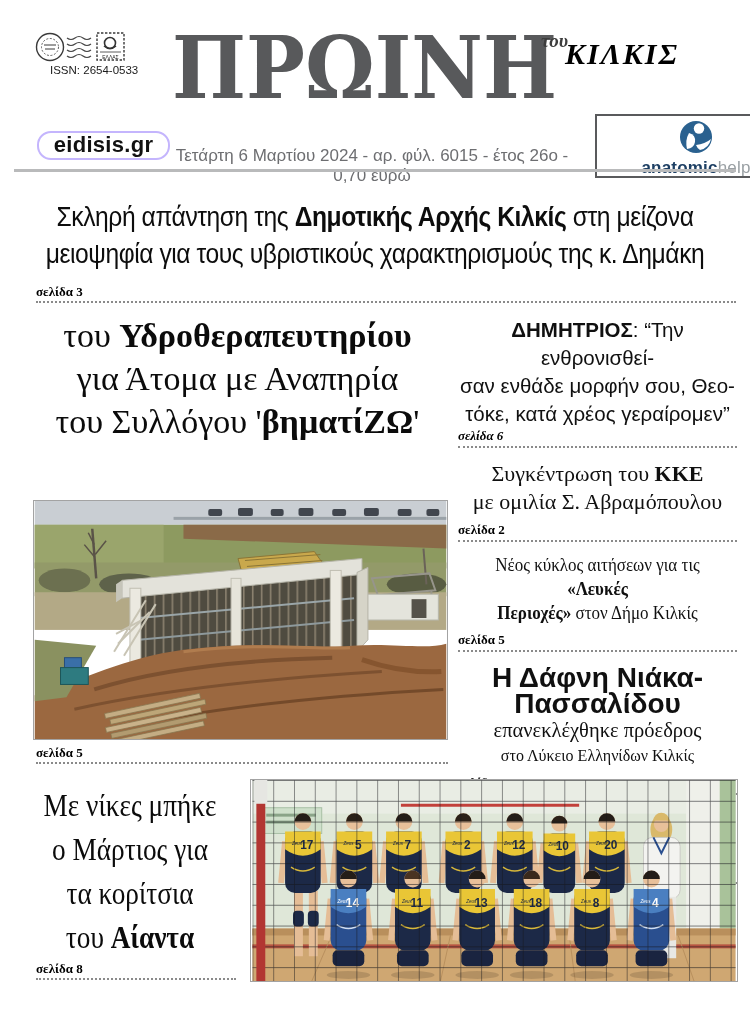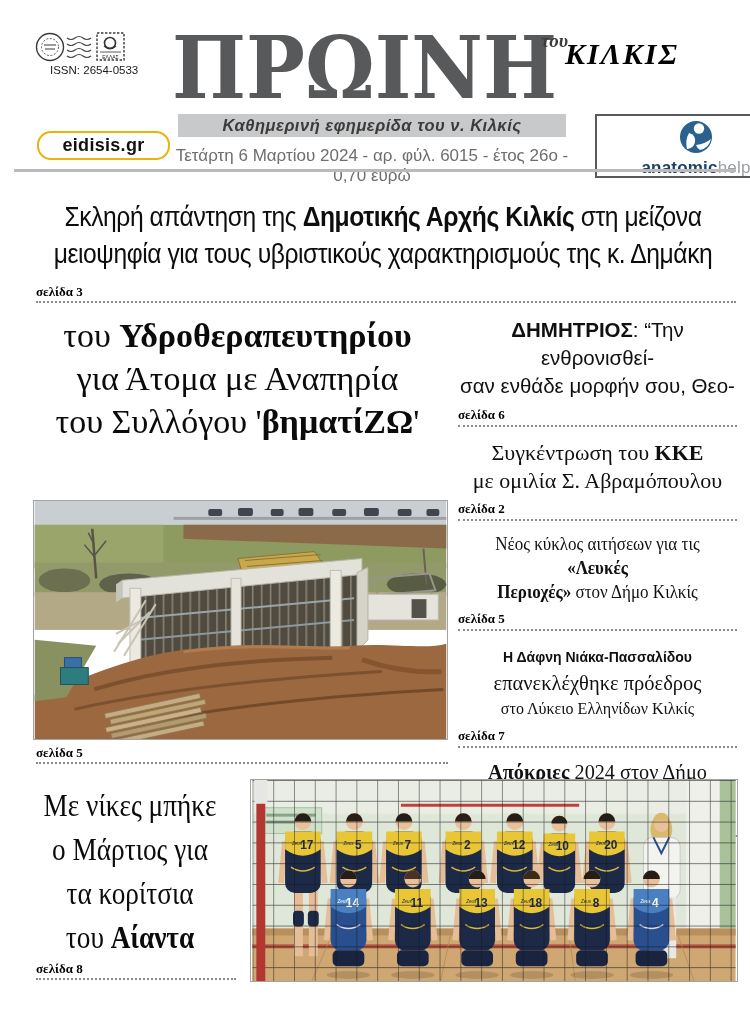--- a/index.html
+++ b/index.html
@@ -64,7 +64,6 @@
   <div class="abs tou" style="left:541px;top:30px;">του</div>
   <div class="abs kilkis" style="left:565px;top:37px;">ΚΙΛΚΙΣ</div>
 
-  <div class="abs subtitlebar" style="left:178px;top:114px;width:388px;height:23px;">Καθημερινή εφημερίδα του ν. Κιλκίς</div>
 
   <div class="abs dateline" style="left:168px;top:146px;width:408px;">Τετάρτη 6 Μαρτίου 2024 - αρ. φύλ. 6015 - έτος 26ο - 0,70 ευρώ</div>
 

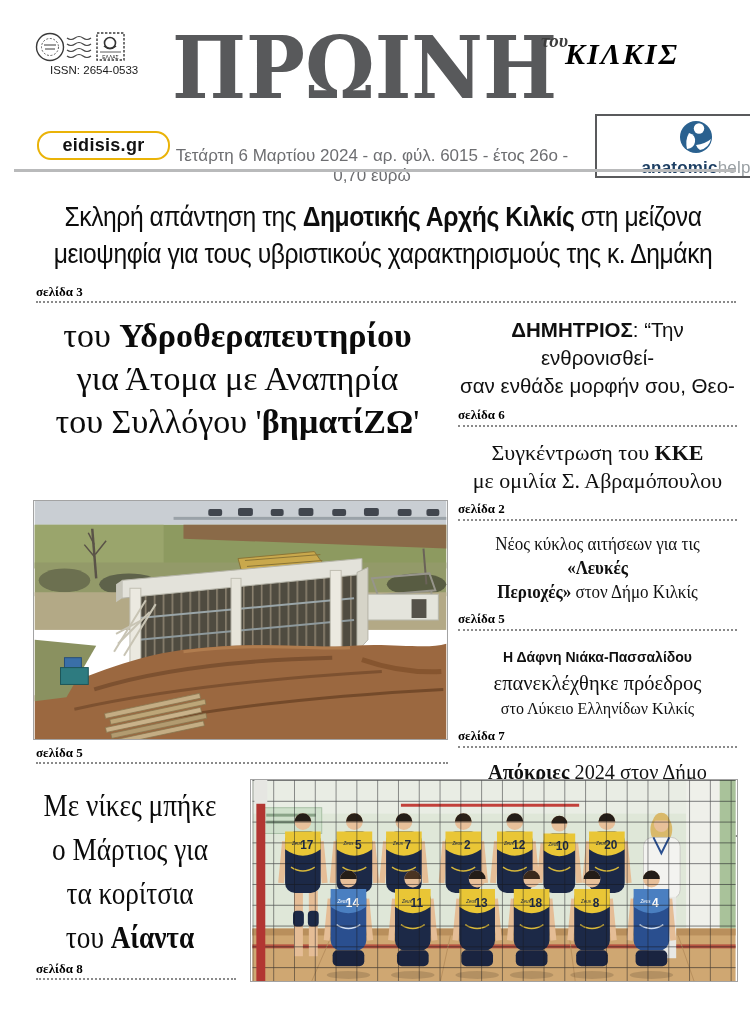--- a/index.html
+++ b/index.html
@@ -21,8 +21,8 @@
   .subtitlebar{background:#c8c9cb;color:#3b3b3b;font-style:italic;font-weight:bold;
                font-size:16.5px;line-height:23px;text-align:center;letter-spacing:.5px;}
   .dateline{color:#6d6e71;font-size:17px;text-align:center;}
-  .pill{border:2px solid #eab308;border-radius:14px;text-align:center;
-        font-weight:bold;font-size:18px;line-height:24px;letter-spacing:.3px;}
+  .pill{border:2px solid #c4b5fd;border-radius:14px;text-align:center;
+        font-weight:bold;font-size:22px;line-height:24px;letter-spacing:.3px;}
   .adbox{border:2px solid #595a5c;background:#fff;text-align:center;}
   .adtext{font-size:17px;letter-spacing:.2px;}
   .adtext b{color:#1d3f63;}

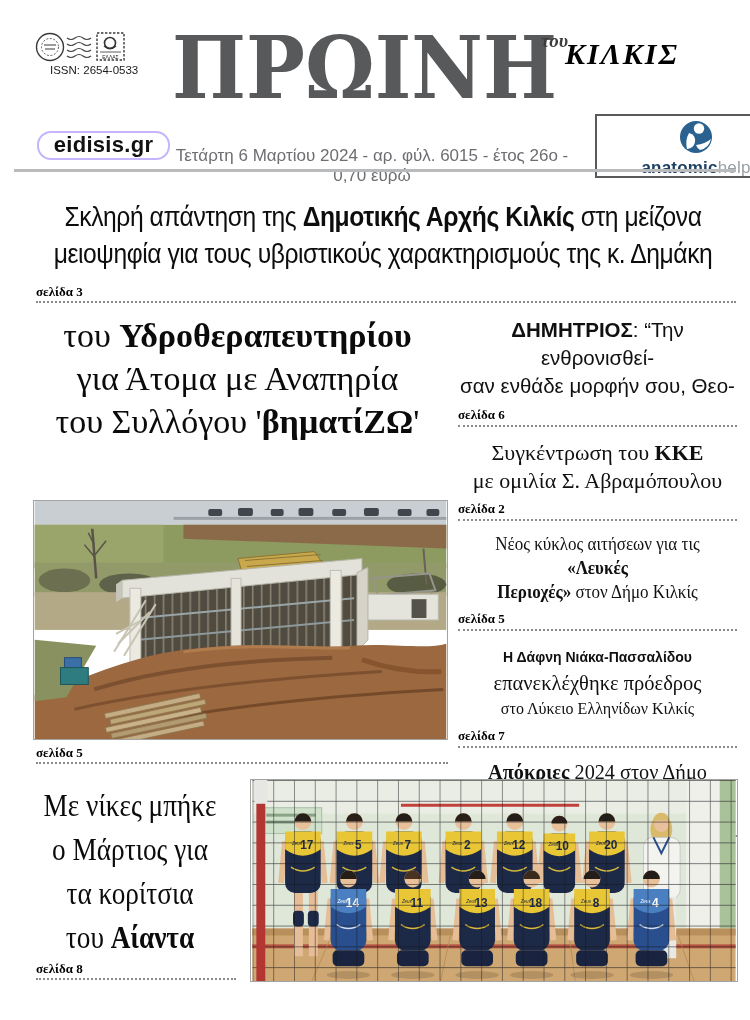--- a/index.html
+++ b/index.html
@@ -81,7 +81,7 @@
 
   <div class="abs grayrule" style="left:14px;top:169px;width:722px;height:3px;"></div>
 
-  <div class="abs" style="left:0;top:198px;width:618px;padding-left:8px;">
+  <div class="abs" style="left:0;top:198px;width:618px;">
     <div class="lead-line cx88"><span>Σκληρή απάντηση της </span><b>Δημοτικής Αρχής Κιλκίς</b><span> στη μείζονα</span></div>
     <div class="lead-line cx88">μειοψηφία για τους υβριστικούς χαρακτηρισμούς της κ. Δημάκη</div>
   </div>

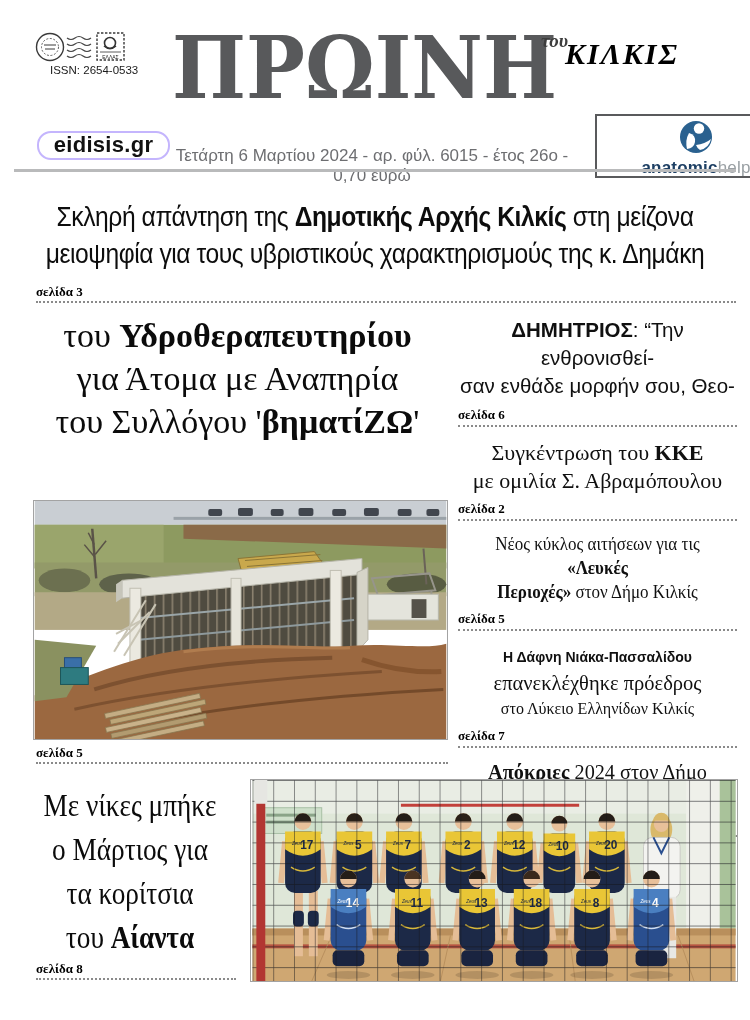--- a/index.html
+++ b/index.html
@@ -190,6 +190,7 @@
     <div class="story center">
       <div class="s-sans"><b>ΔΗΜΗΤΡΙΟΣ</b><span>: “Την ενθρονισθεί-</span></div>
       <div class="s-sans">σαν ενθάδε μορφήν σου, Θεο-</div>
+      <div class="s-sans">τόκε, κατά χρέος γεραίρομεν”</div>
     </div>
     <div class="pageref" style="margin-top:7px;">σελίδα 6</div>
     <div class="dotrule" style="margin-top:2px;"></div>

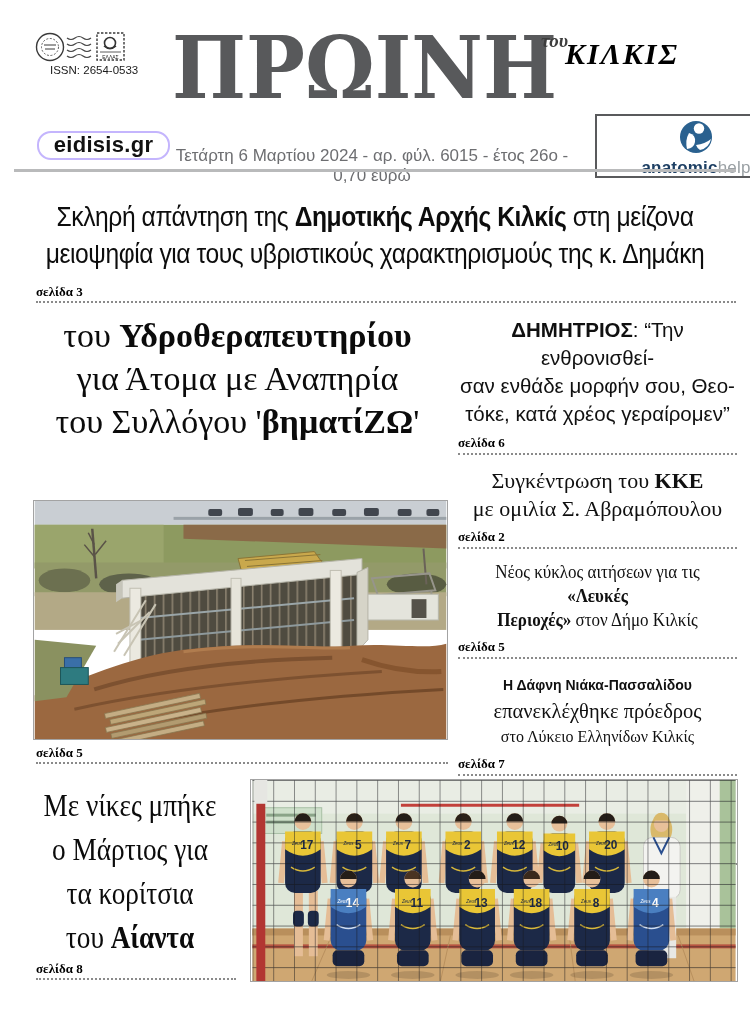--- a/index.html
+++ b/index.html
@@ -192,7 +192,7 @@
       <div class="s-sans">σαν ενθάδε μορφήν σου, Θεο-</div>
       <div class="s-sans">τόκε, κατά χρέος γεραίρομεν”</div>
     </div>
-    <div class="pageref" style="margin-top:7px;">σελίδα 6</div>
+    <div class="pageref" style="font-style:italic;">σελίδα 6</div>
     <div class="dotrule" style="margin-top:2px;"></div>
 
     <div class="story center s-serif" style="margin-top:12px;font-size:22px;line-height:28px;">

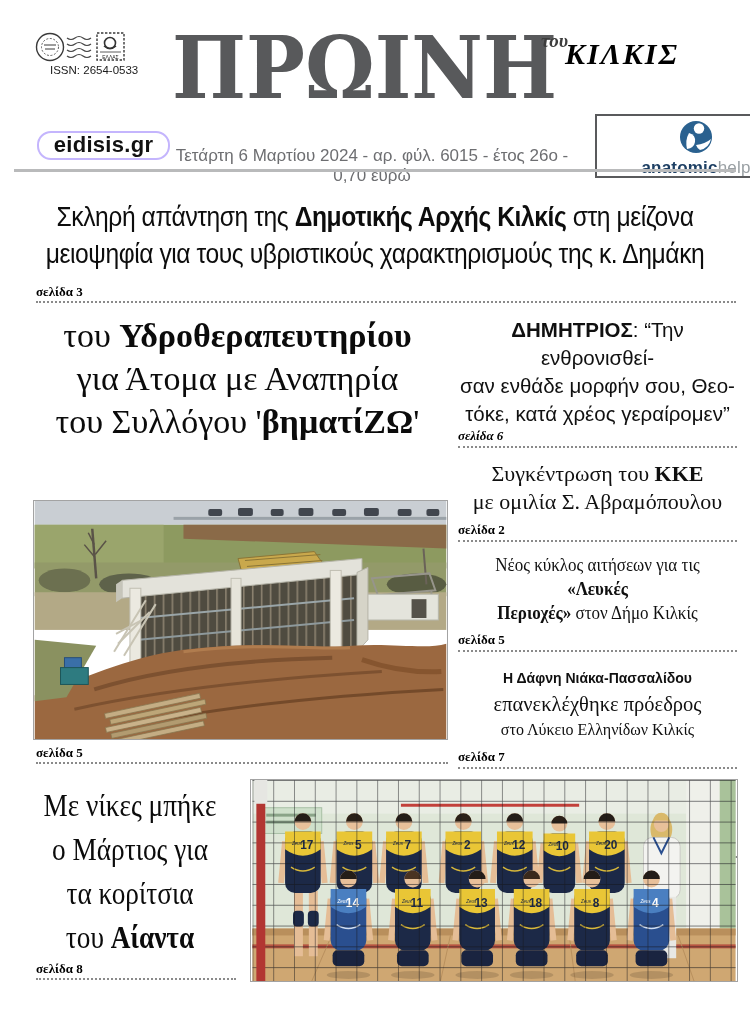--- a/index.html
+++ b/index.html
@@ -210,7 +210,7 @@
     <div class="dotrule" style="margin-top:2px;"></div>
 
     <div class="story center" style="margin-top:13px;">
-      <div class="s-sans" style="font-size:14px;line-height:26px;"><span style="font-weight:bold">Η </span><b>Δάφνη Νιάκα-Πασσαλίδου</b></div>
+      <div class="s-sans" style="font-size:28px;line-height:26px;"><span style="font-weight:bold">Η </span><b>Δάφνη Νιάκα-Πασσαλίδου</b></div>
       <div class="s-serif" style="font-size:20.5px;line-height:26px;">επανεκλέχθηκε πρόεδρος</div>
       <div class="s-serif" style="font-size:16px;line-height:26px;">στο Λύκειο Ελληνίδων Κιλκίς</div>
     </div>

